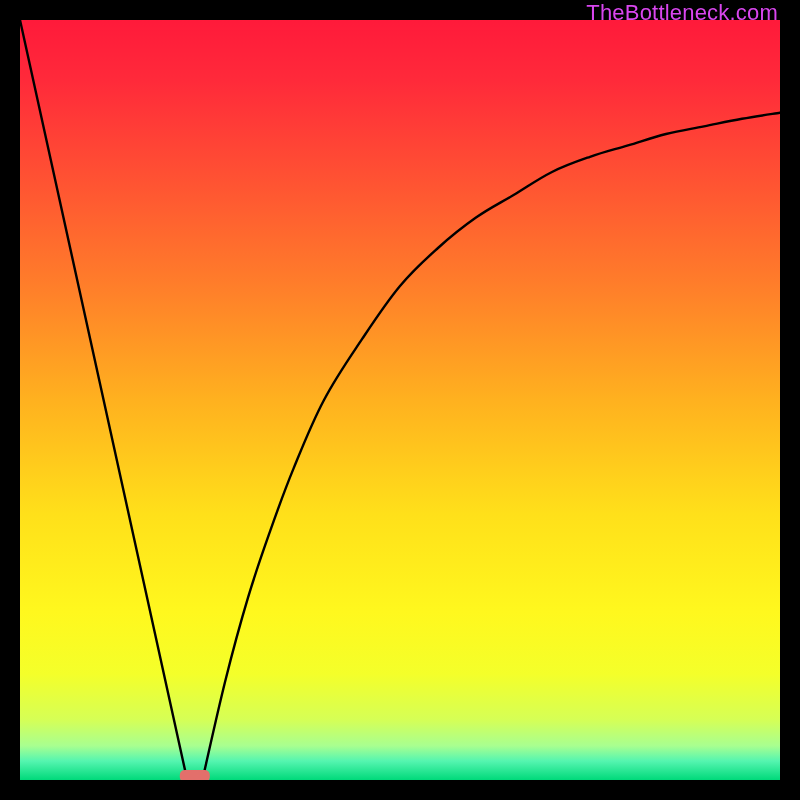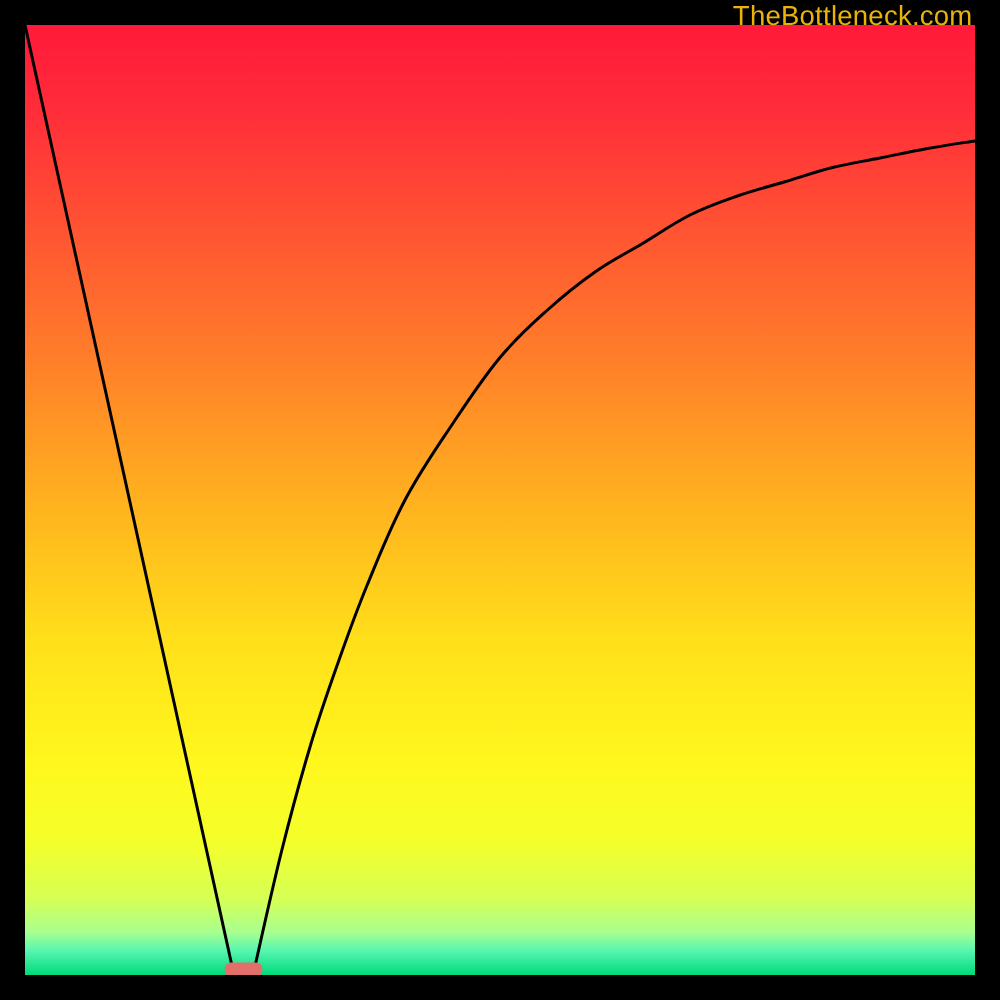--- a/index.html
+++ b/index.html
@@ -23,7 +23,7 @@
     position: absolute;
     top: 0px;
     right: 22px;
-    color: #eab308;
+    color: #d946ef;
     font-size: 22px;
     font-weight: 500;
     letter-spacing: 0.2px;

